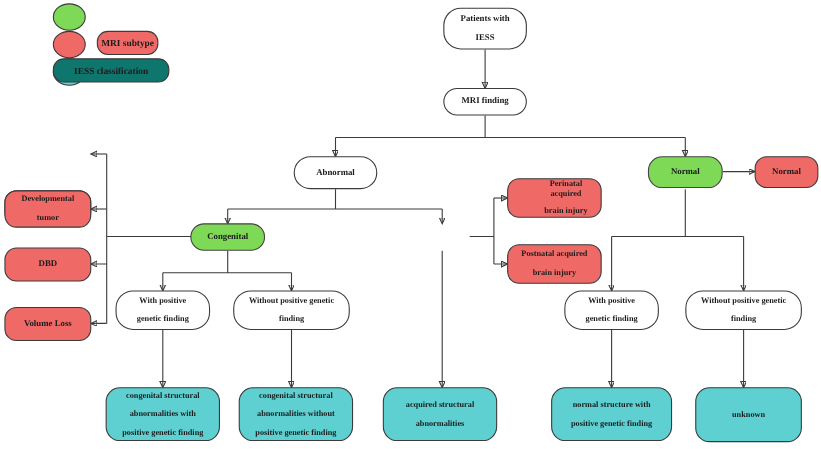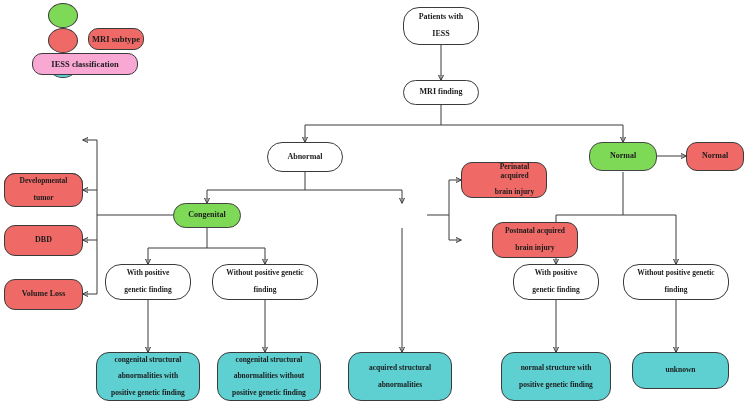--- a/index.html
+++ b/index.html
@@ -97,7 +97,7 @@
   </div>
 
   <div class="legend-dot" style="left:48px;top:53px;width:28px;height:23px;background:#5ed0d2;"></div>
-  <div class="legend-pill" style="left:32px;top:53px;width:106px;height:22px;background:#f9a8d4;">
+  <div class="legend-pill" style="left:48px;top:53px;width:106px;height:22px;background:#0f766e;">
     <span>IESS classification</span>
   </div>
 

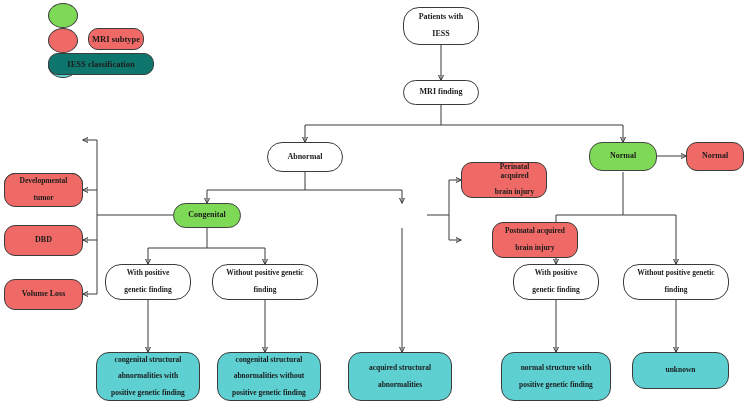--- a/index.html
+++ b/index.html
@@ -152,7 +152,7 @@
     </span>
   </div>
 
-  <div class="node red" style="left:461px;top:222px;width:86px;height:36px;font-size:7.5px;margin-left:31px;">
+  <div class="node red" style="left:461px;top:222px;width:86px;height:36px;font-size:7.5px;">
     <span>
       <span>Postnatal acquired</span><br><span>brain injury</span>
     </span>

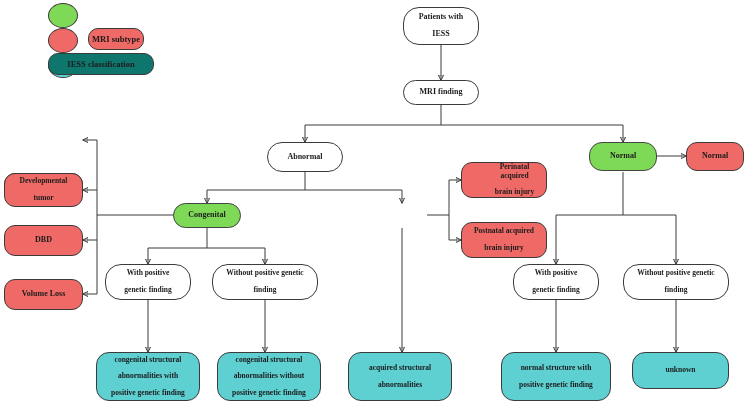--- a/index.html
+++ b/index.html
@@ -212,7 +212,7 @@
     </span>
   </div>
 
-  <div class="node teal" style="left:632px;top:352px;width:97px;height:37px;font-size:7.5px;">
+  <div class="node teal" style="left:632px;top:352px;width:97px;height:50px;font-size:7.5px;">
     <span>unknown</span>
   </div>
 

